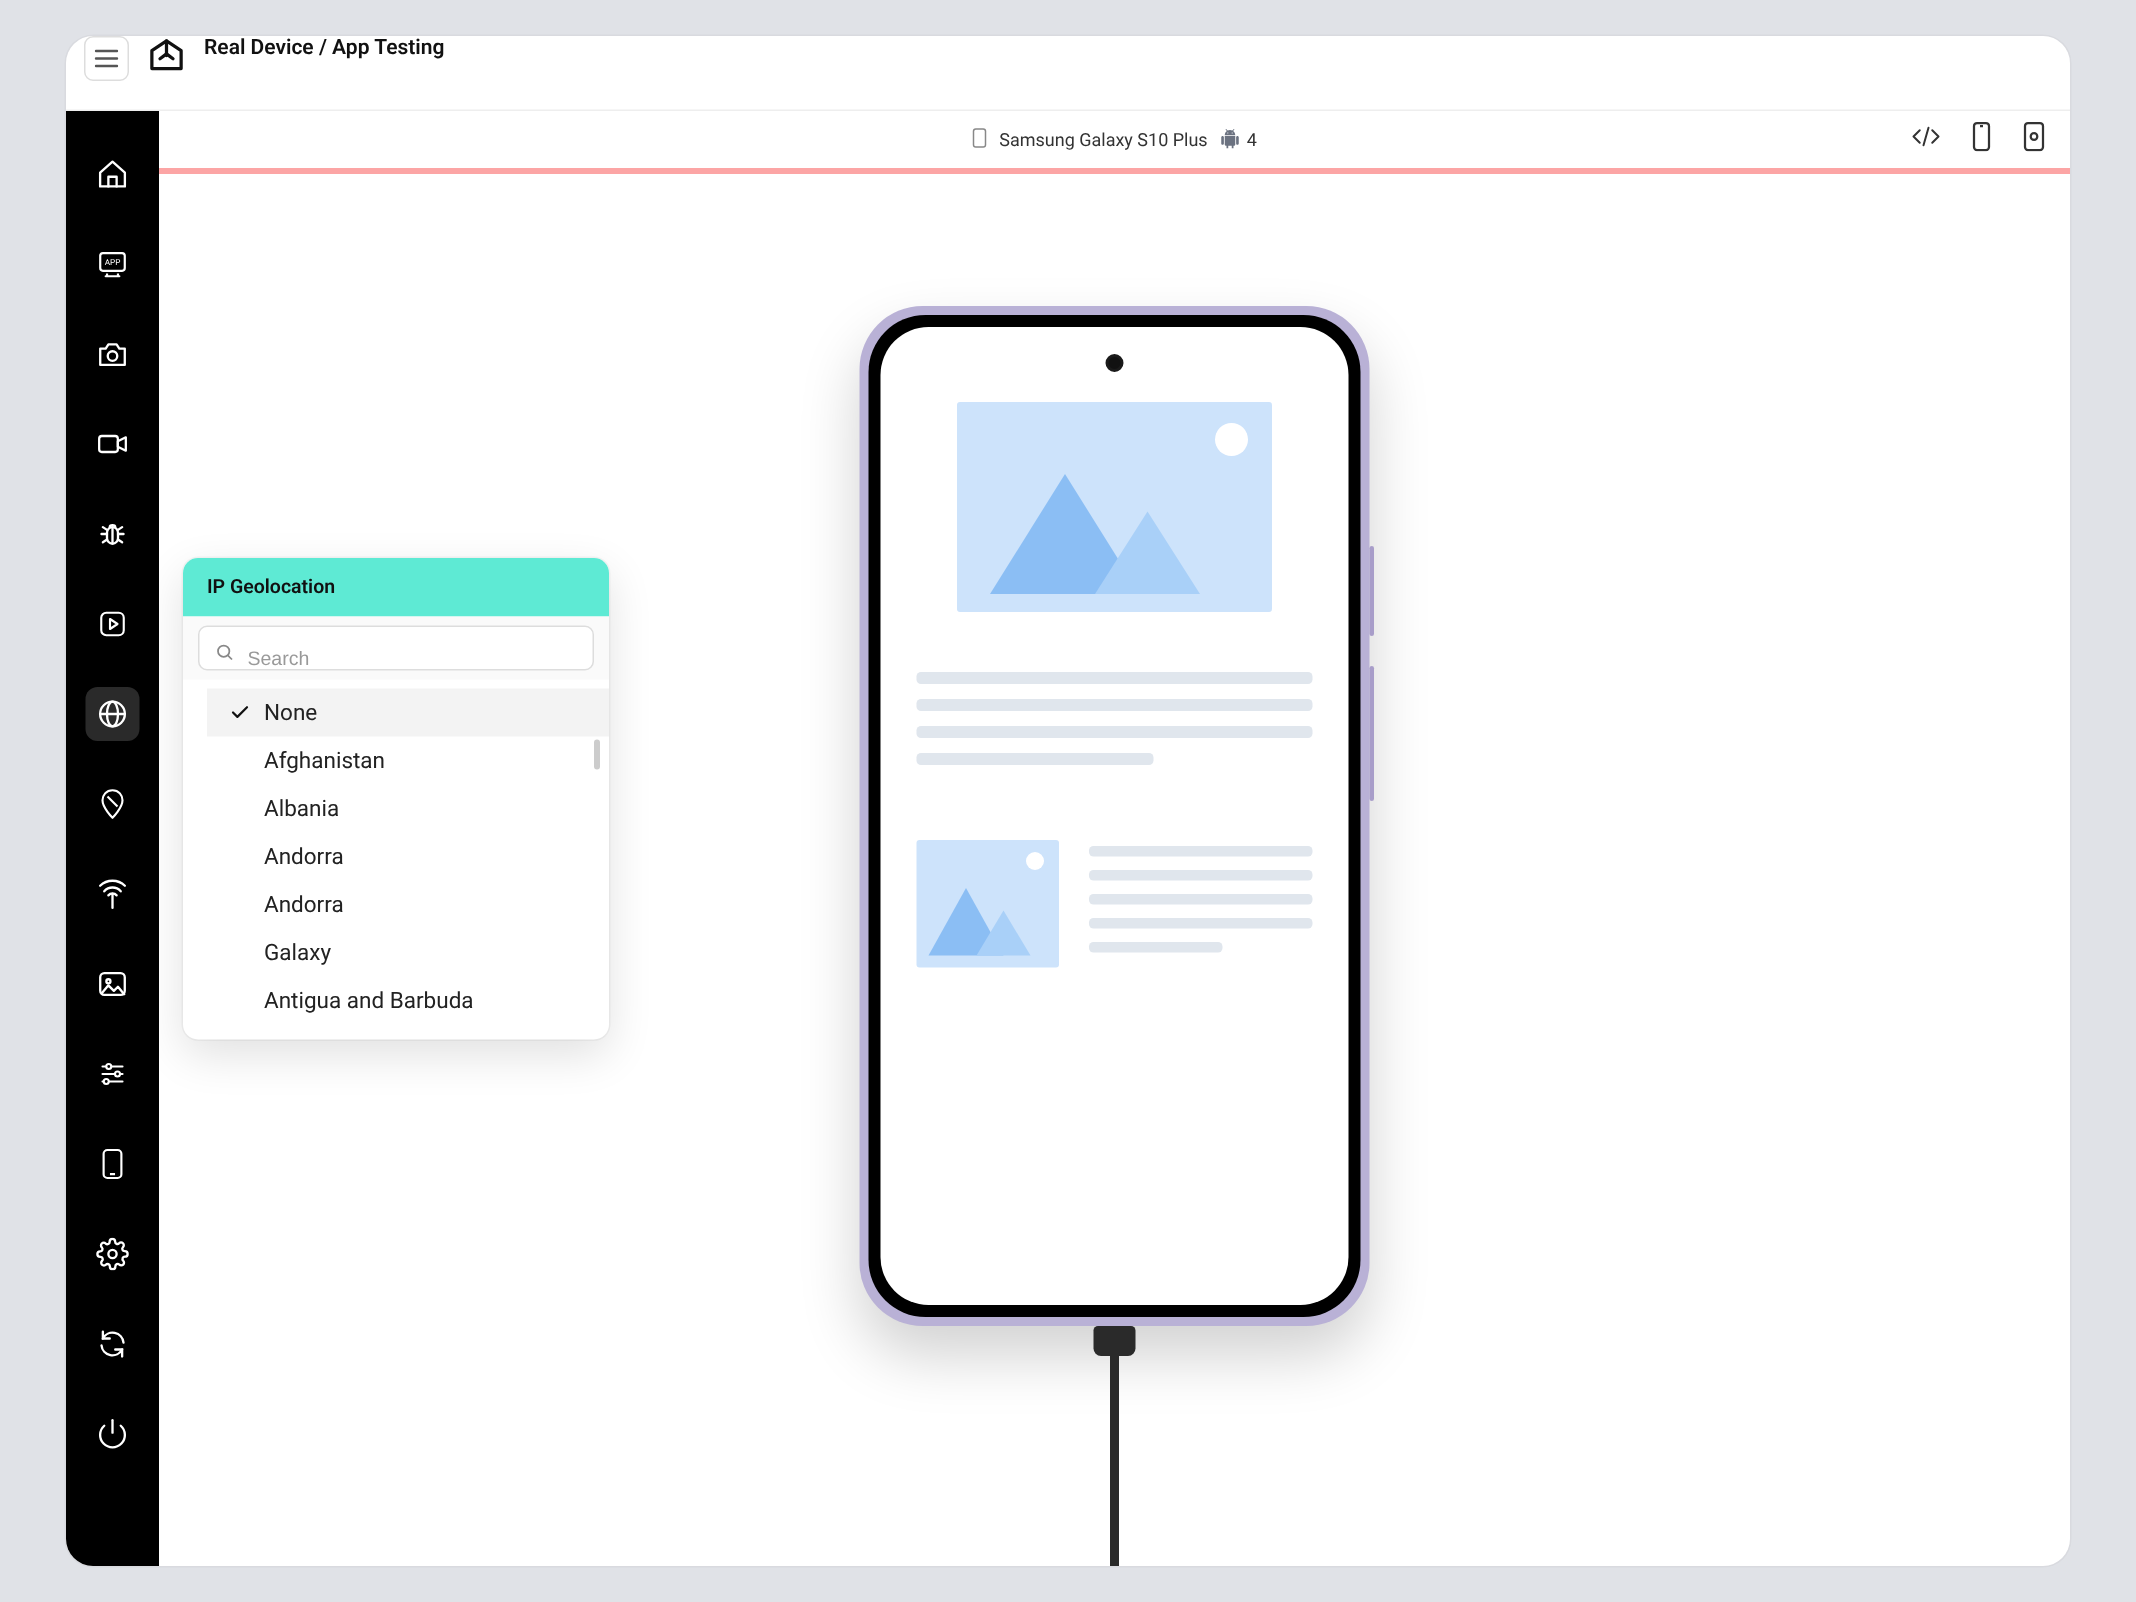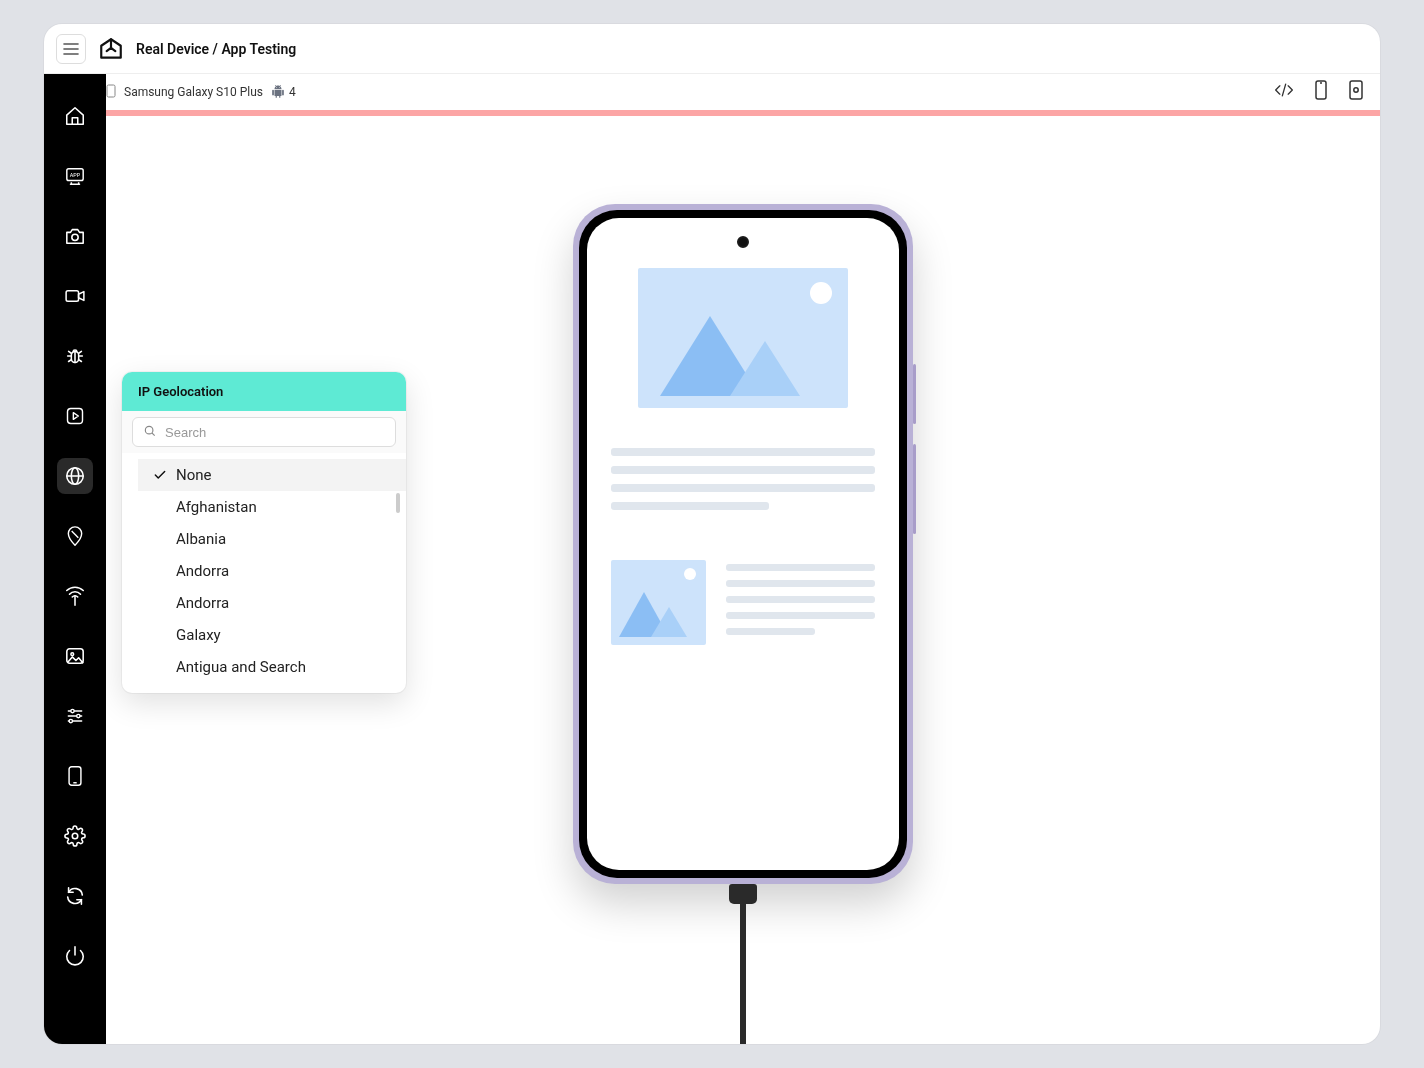--- a/index.html
+++ b/index.html
@@ -24,7 +24,6 @@
 }
 .header {
   display: flex;
-  align-items: center;
   height: 50px;
   padding: 0 12px;
   border-bottom: 1px solid #eee;

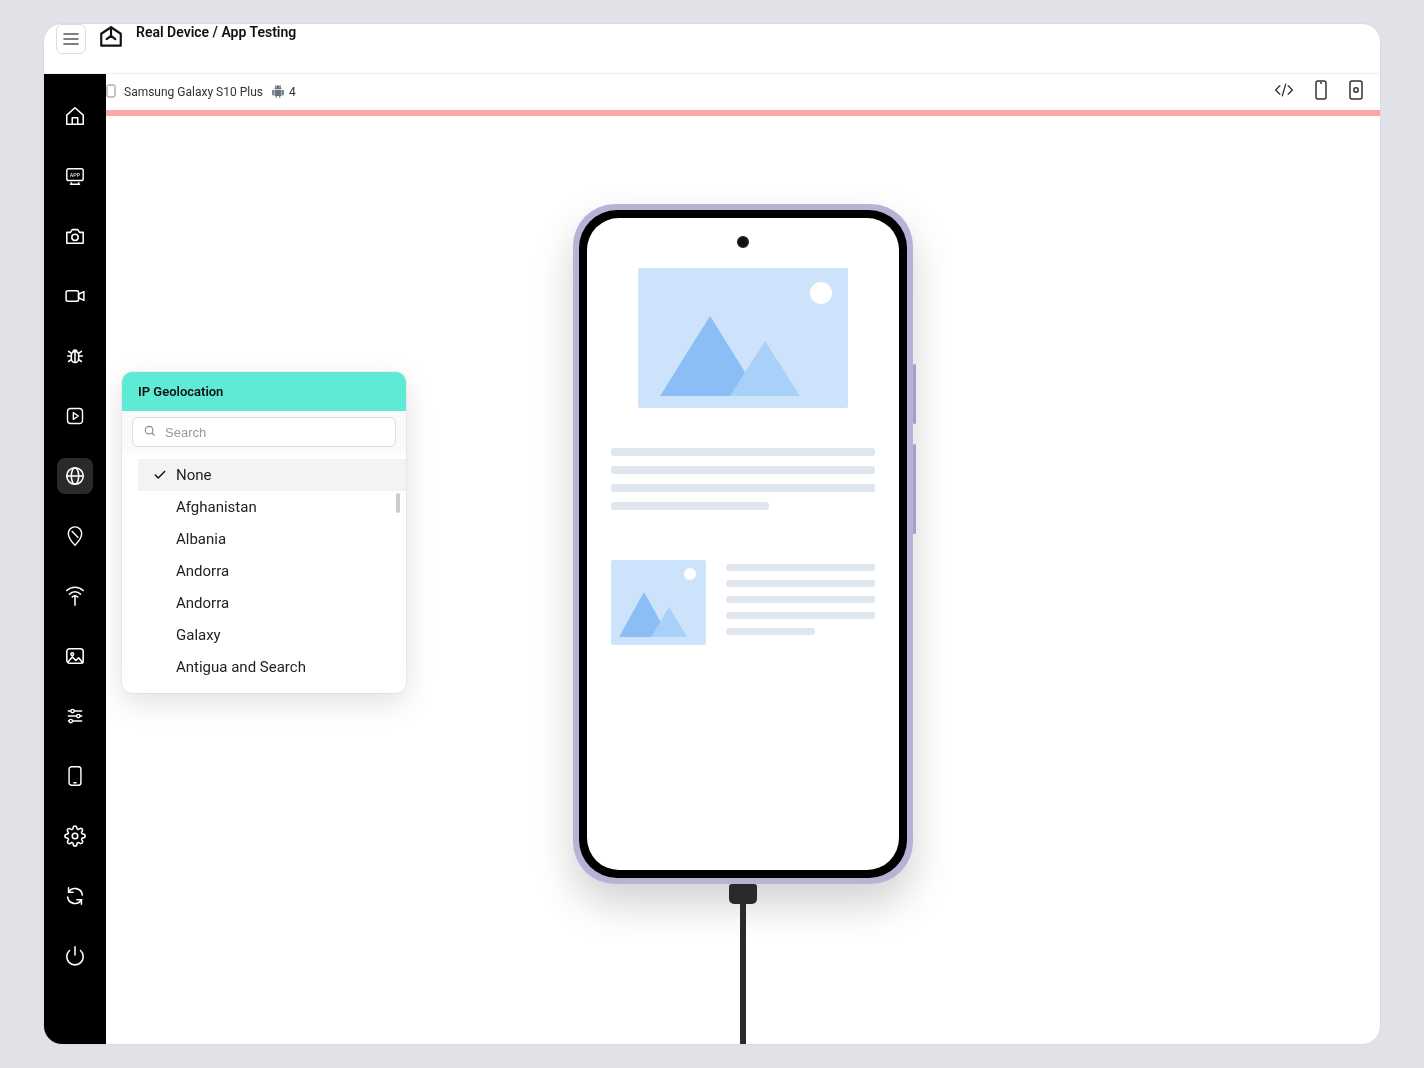--- a/index.html
+++ b/index.html
@@ -50,8 +50,9 @@
   height: 42px;
   display: flex;
   align-items: center;
+  justify-content: center;
   position: relative;
-  border-bottom: 6px solid #fca5a5;
+  border-bottom: 4px solid #fca5a5;
   margin-left: 62px;
 }
 .device-info {

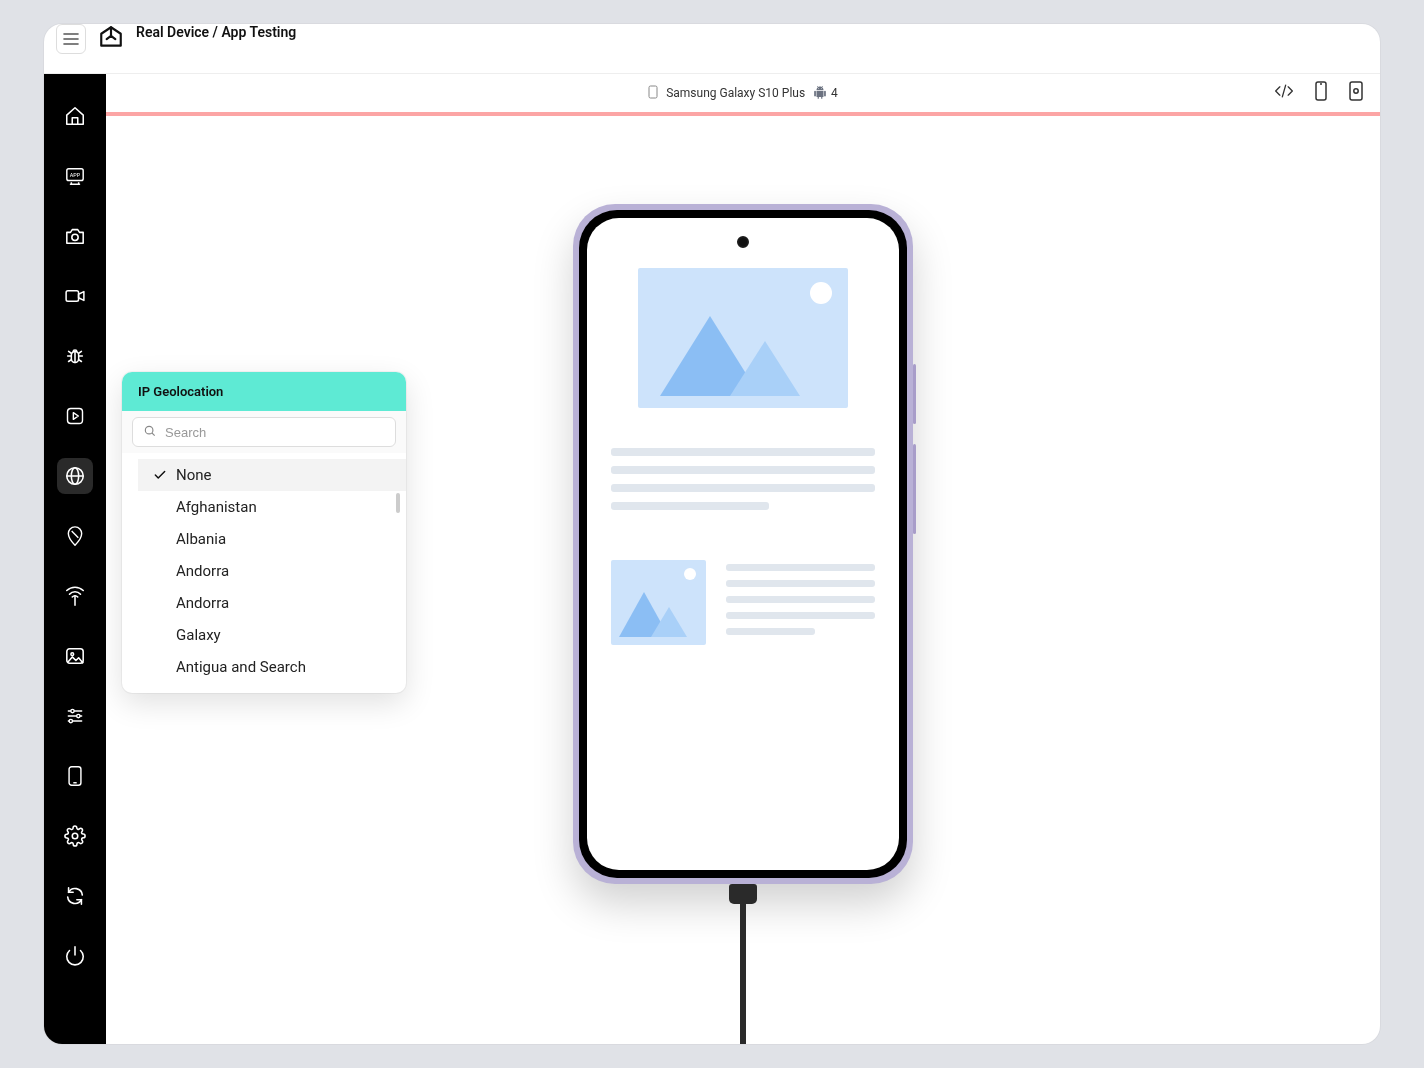--- a/index.html
+++ b/index.html
@@ -136,7 +136,7 @@
 }
 .search-box {
   display: flex;
-  align-items: center;
+  align-items: flex-end;
   gap: 8px;
   height: 30px;
   border: 1px solid #ddd;

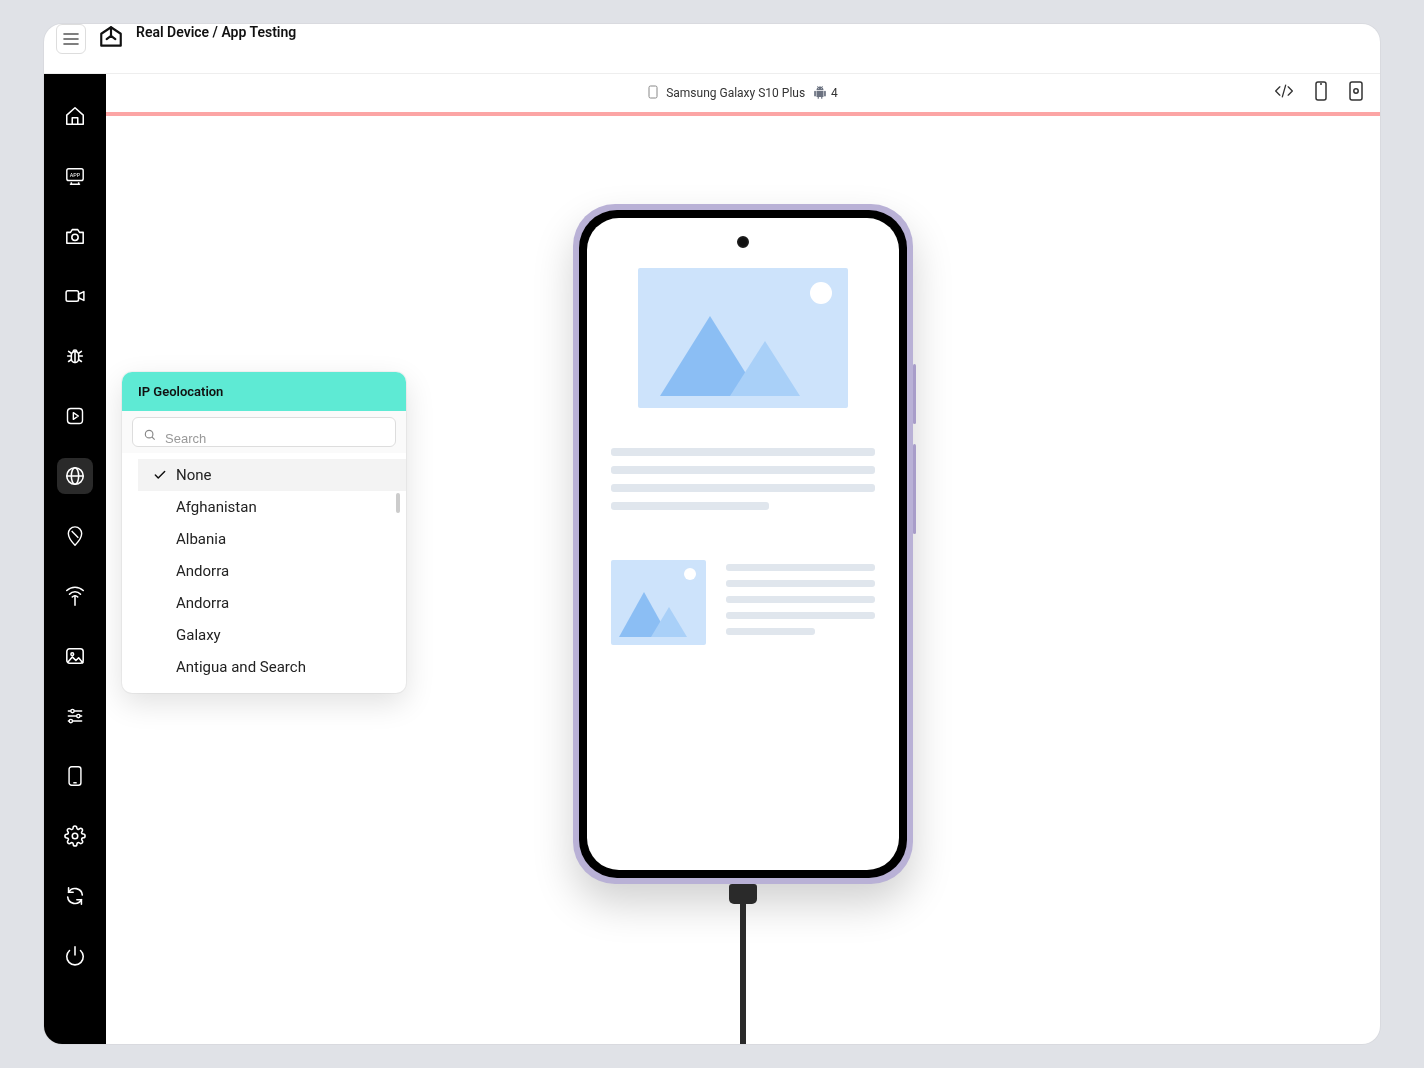--- a/index.html
+++ b/index.html
@@ -530,7 +530,7 @@
         </div>
         <div class="option">
           <span class="spacer"></span>
-          <span>Antigua and Search</span>
+          <span>Antigua and Barbuda</span>
         </div>
       </div>
     </div>

